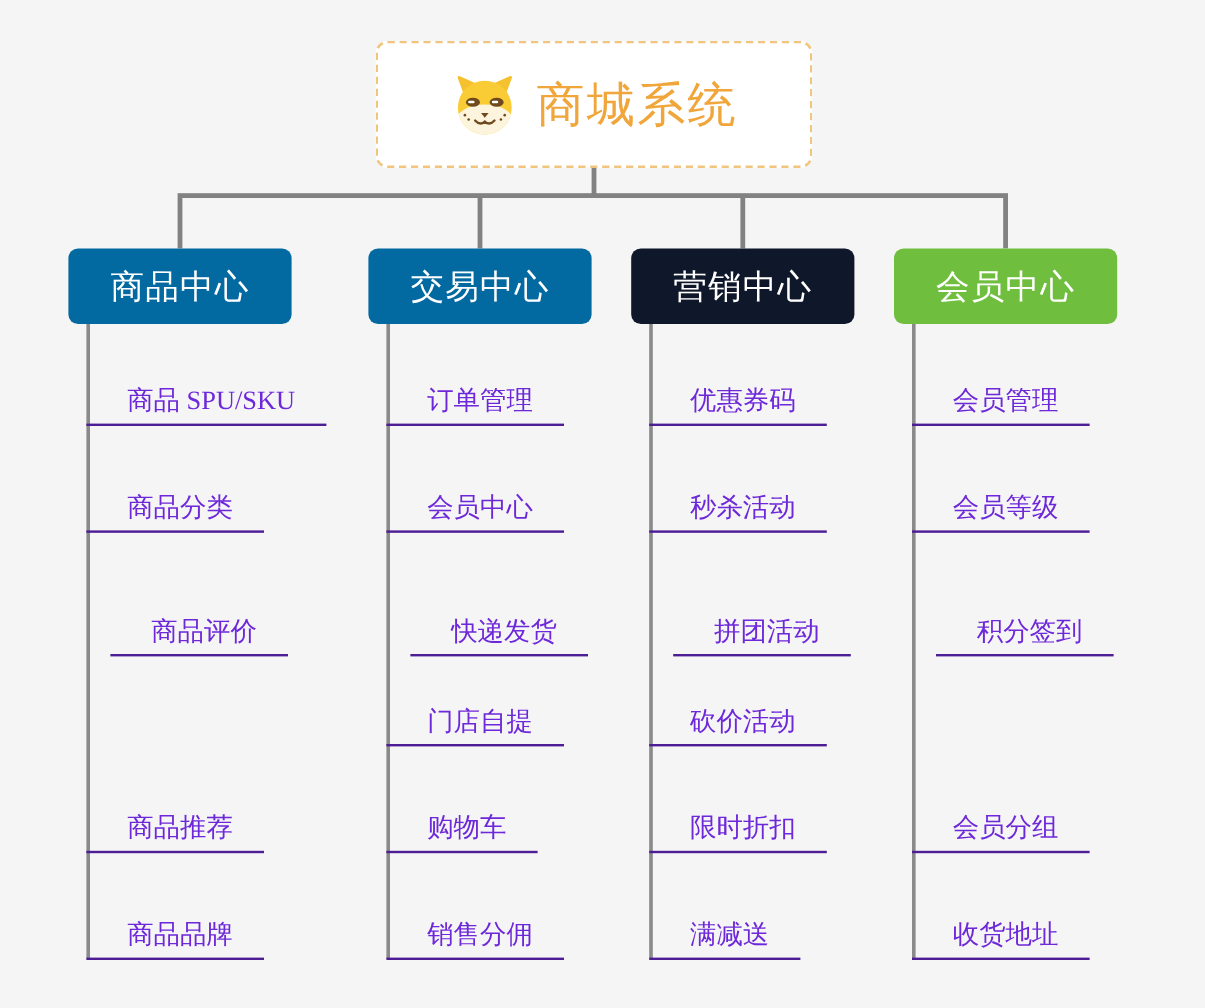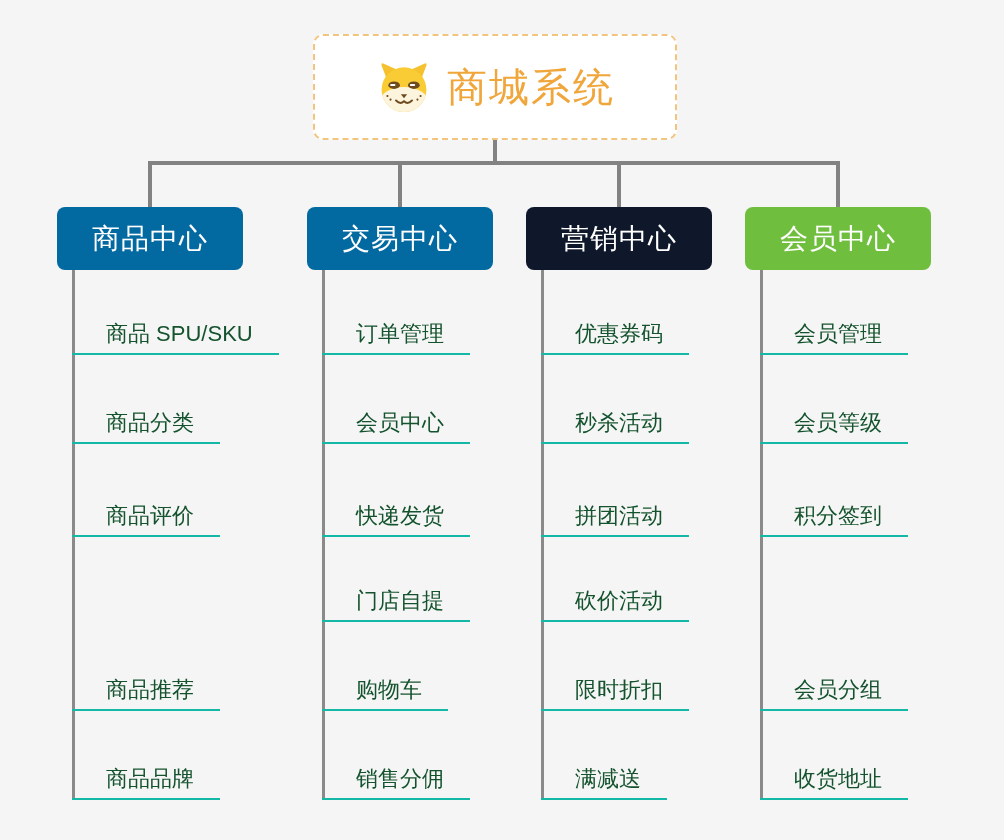--- a/index.html
+++ b/index.html
@@ -54,9 +54,10 @@
   .leaf-label {
     display:inline-block;
     padding:0 26px 6px 34px;
-    font-size:22px; line-height:26px; color:#14532d;
-    border-bottom:2px solid #14b8a6;
+    font-size:22px; line-height:26px; color:#6d28d9;
+    border-bottom:2px solid #4c1d95;
     white-space:nowrap;
+    font-family:Liberation Serif, serif;
   }
 </style>
 </head>

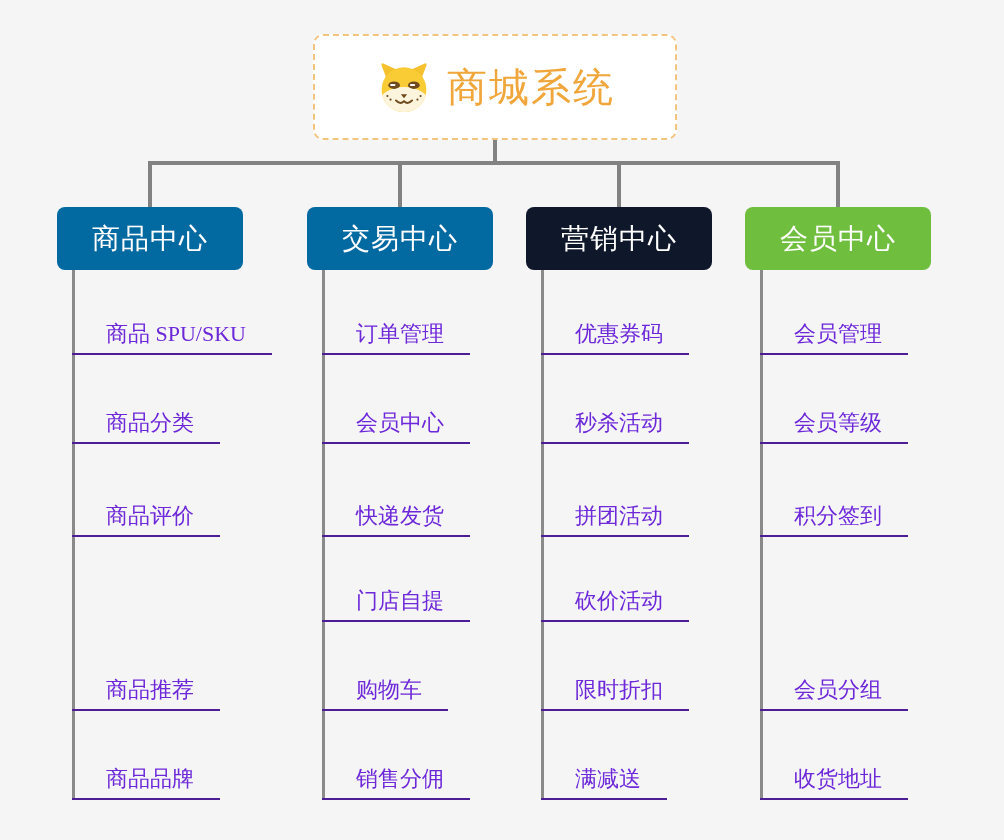--- a/index.html
+++ b/index.html
@@ -49,7 +49,7 @@
     background:#8a8a8a;
   }
   .leaf { position:absolute; left:15px; }
-  .l1 { top:114px; } .l2 { top:203px; } .l3 { top:296px; }
+  .l1 { top:114px; } .l2 { top:203px; } .l3 { top:306px;padding-left:20px; }
   .l4 { top:381px; } .l5 { top:470px; } .l6 { top:559px; }
   .leaf-label {
     display:inline-block;

